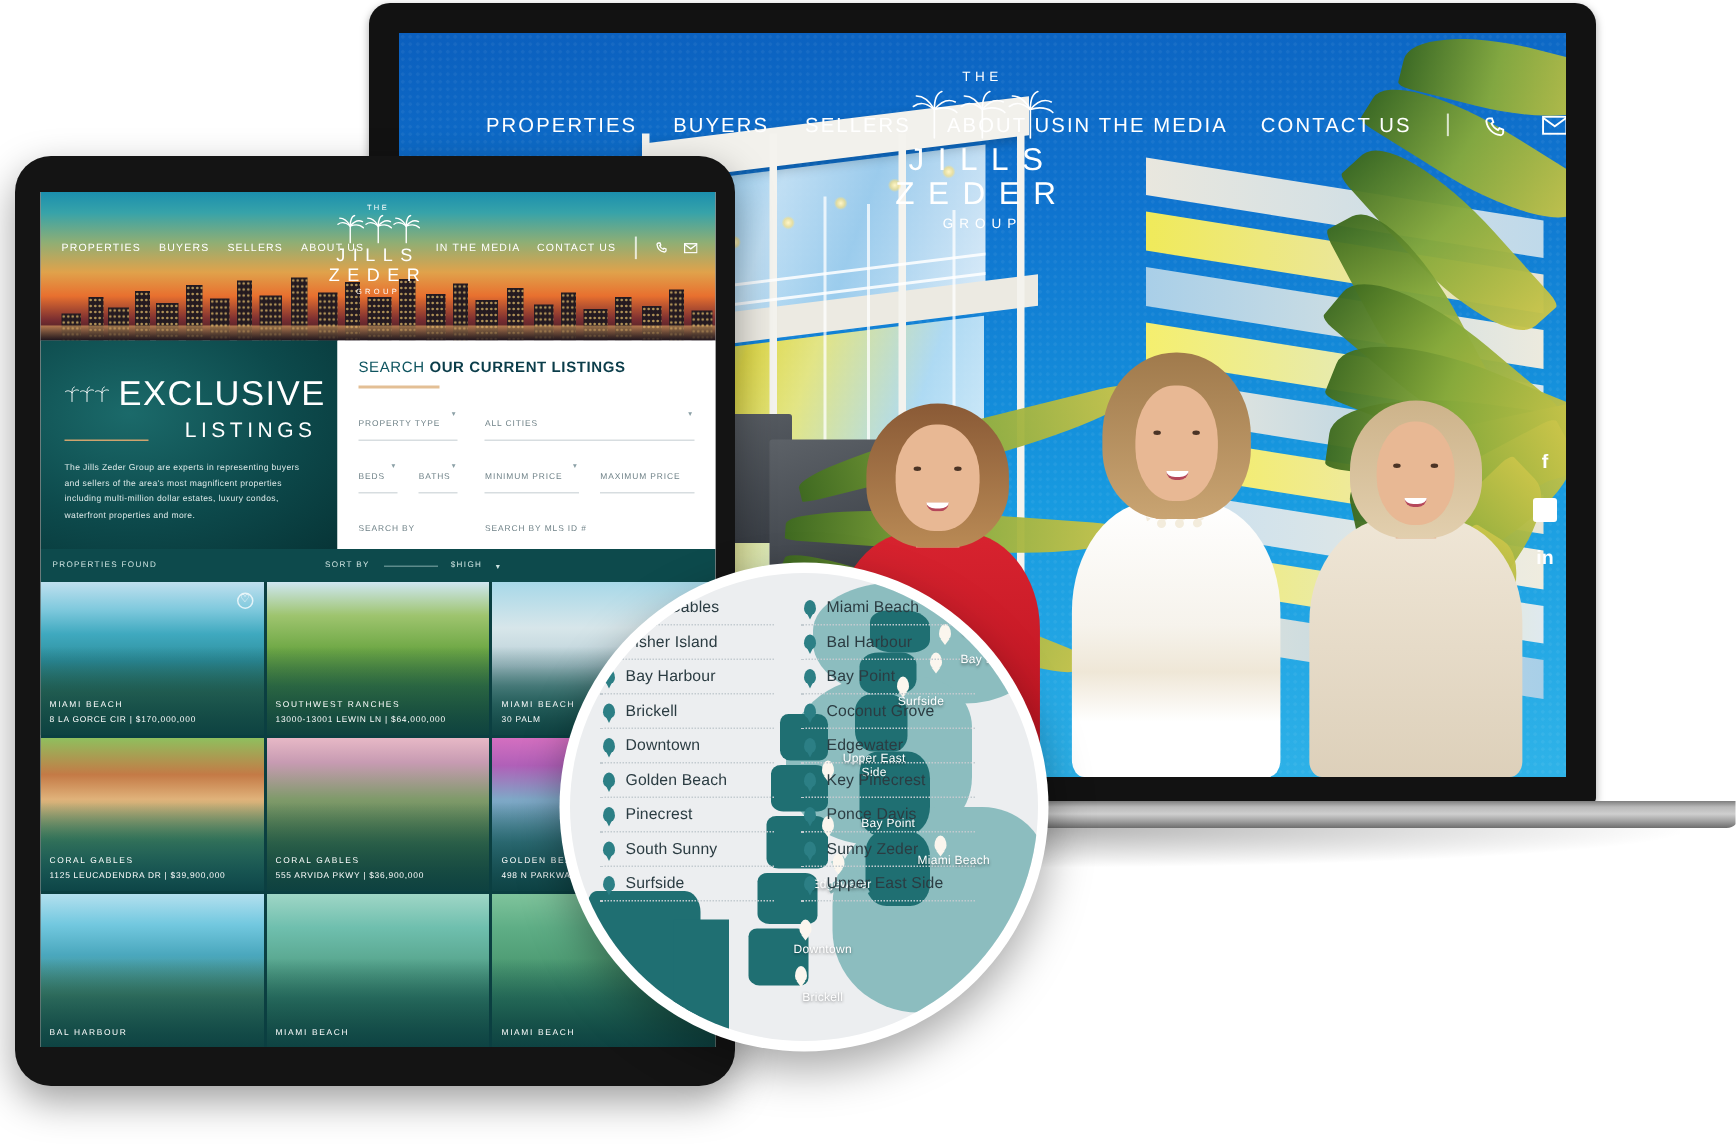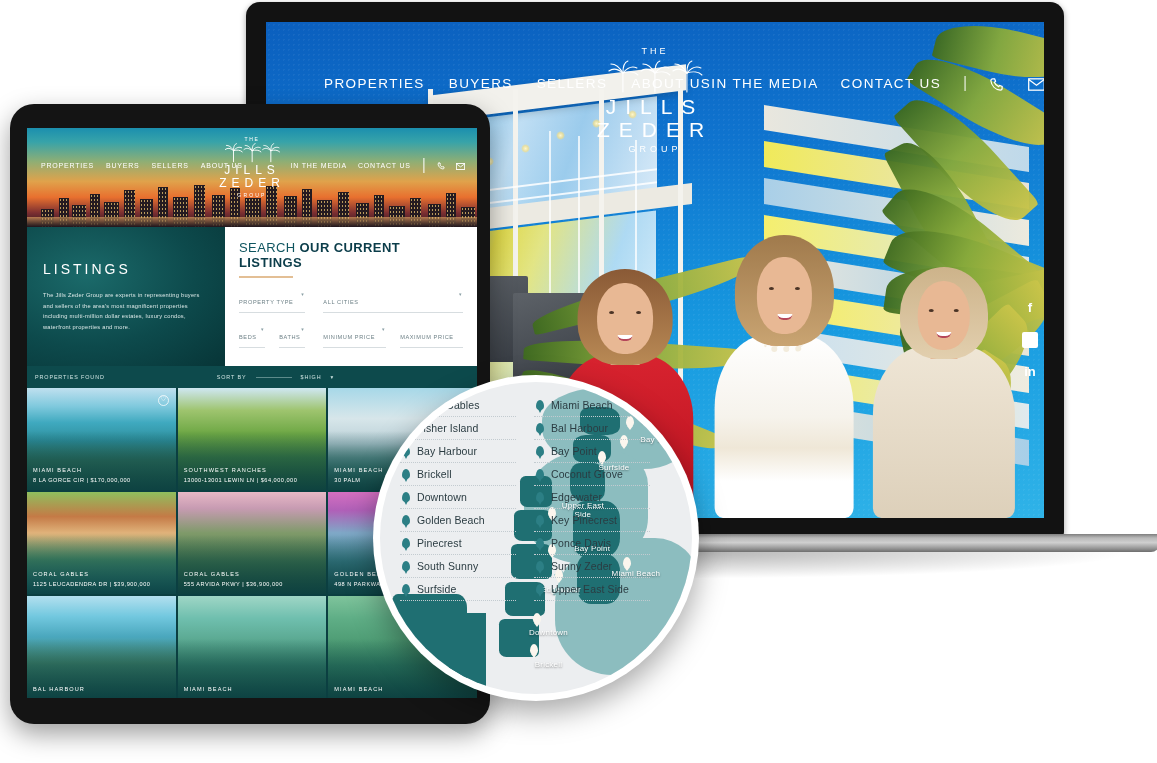--- a/index.html
+++ b/index.html
@@ -154,7 +154,7 @@
 
   
   .spanel { position:absolute; left:198px; top:99px; right:0; height:139px; background:#fff; padding:13px 14px 0 14px; }
-  .spanel h2 { font-size:13px; letter-spacing:.4px; color:#0f5560; font-weight:400; }
+  .spanel h2 { font-size:10px; letter-spacing:.4px; color:#0f5560; font-weight:400; }
   .spanel h2 b { color:#0b3d4a; font-weight:700; }
   .s-rule { width:54px; height:1.6px; background:#e3bf95; margin:6px 0 12px; }
   .s-grid { display:grid; grid-template-columns: 1fr 1fr; column-gap:18px; row-gap:12px; }

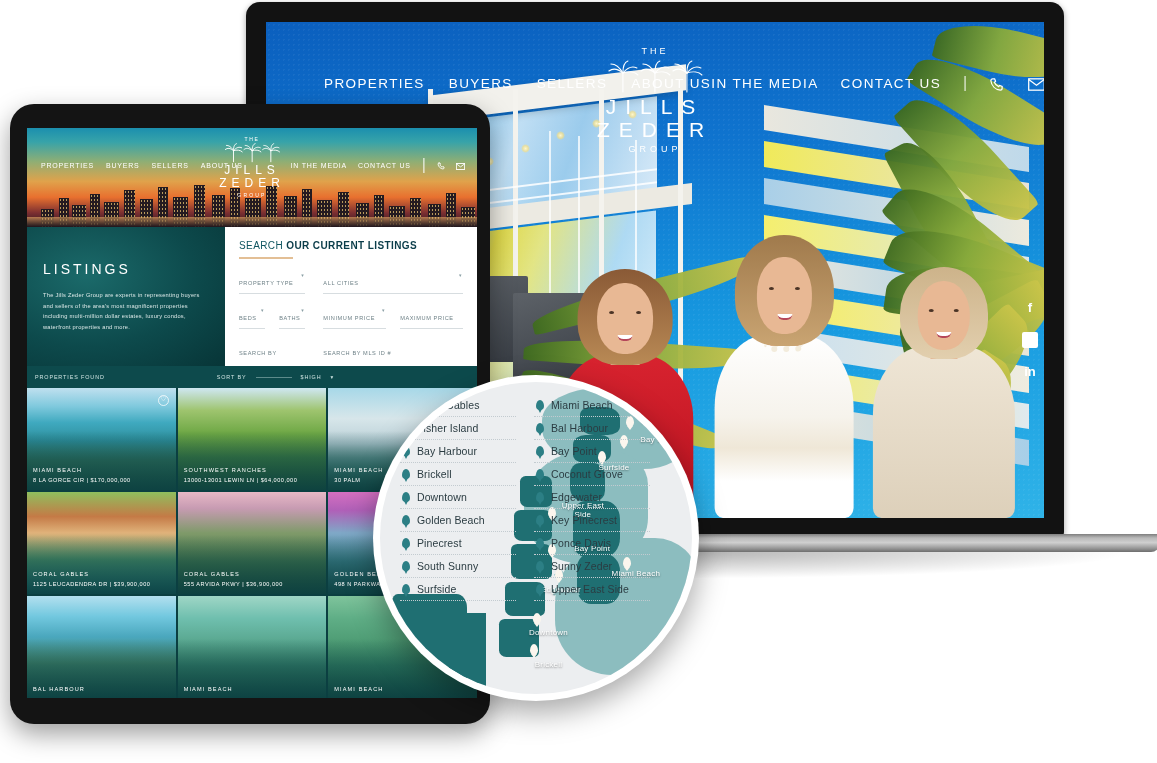--- a/index.html
+++ b/index.html
@@ -487,6 +487,31 @@
 
       <div class="excl">
         <div class="excl-inner">
+          <div class="excl-title">
+            <span style="line-height:0;">
+              <svg width="30" height="16" viewBox="0 0 96 34" fill="none" stroke="#fff" stroke-width="2" stroke-linecap="round">
+                <g>
+                    <path d="M16 32 V13"></path>
+                    <path d="M16 13 C10 8 6 8 2 11"></path>
+                    <path d="M16 13 C16 5 18 2 21 1"></path>
+                    <path d="M16 13 C21 7 26 6 30 8"></path>
+                  </g>
+                <g>
+                    <path d="M48 32 V13"></path>
+                    <path d="M48 13 C42 8 38 8 34 11"></path>
+                    <path d="M48 13 C48 5 50 2 53 1"></path>
+                    <path d="M48 13 C53 7 58 6 62 8"></path>
+                  </g>
+                <g>
+                    <path d="M80 32 V13"></path>
+                    <path d="M80 13 C74 8 70 8 66 11"></path>
+                    <path d="M80 13 C80 5 82 2 85 1"></path>
+                    <path d="M80 13 C85 7 90 6 94 8"></path>
+                  </g>
+              </svg>
+            </span>
+            <span class="w">EXCLUSIVE</span>
+          </div>
           <div class="excl-sub">
             <span class="rule"></span>
             <span class="w2">LISTINGS</span>

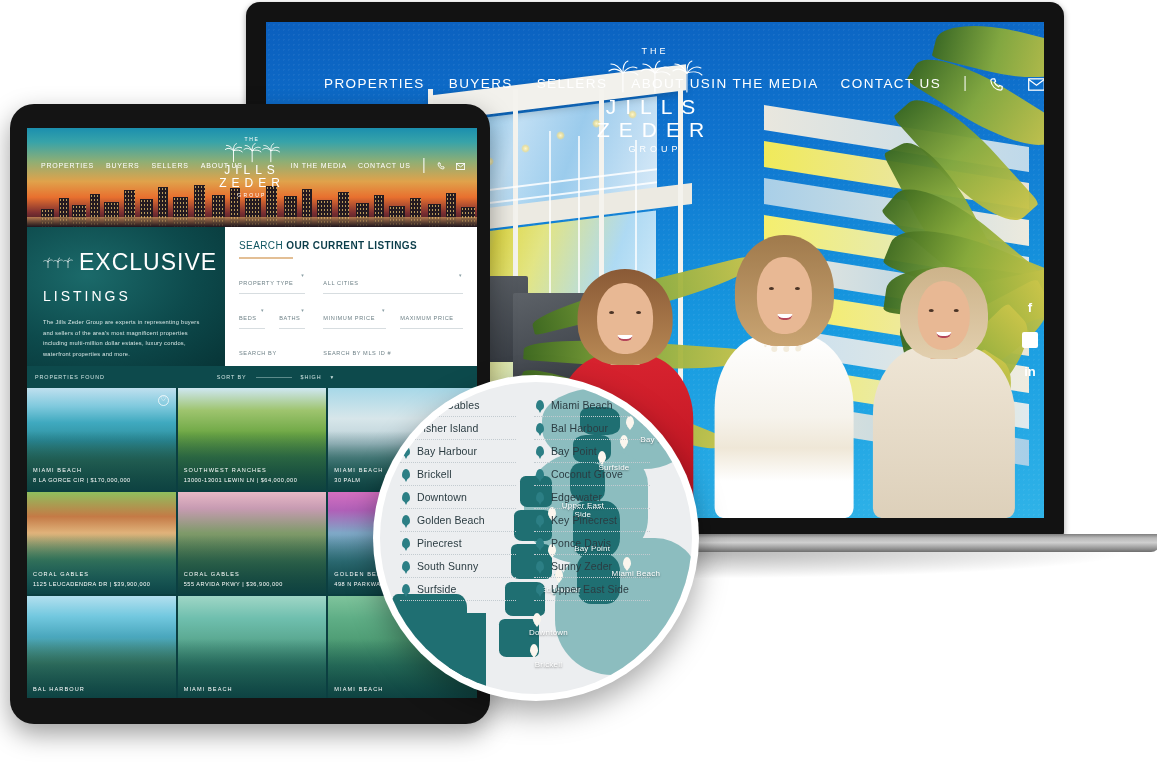--- a/index.html
+++ b/index.html
@@ -147,7 +147,7 @@
   .excl-inner { padding:22px 14px 0 16px; }
   .excl-title { display:flex; align-items:center; gap:6px; }
   .excl-title .w { font-size:23px; letter-spacing:1px; font-weight:300; }
-  .excl-sub { display:flex; align-items:flex-start; gap:10px; margin-top:2px;flex-direction:column; }
+  .excl-sub { display:flex; align-items:flex-end; gap:24px; margin-top:2px; }
   .excl-sub .rule { flex:1; height:1px; background:#cfa46e; }
   .excl-sub .w2 { font-size:14px; letter-spacing:3px; font-weight:300; }
   .excl-p { margin-top:13px; font-size:5.7px; line-height:1.85; letter-spacing:.25px; color:#dce9e8; max-width:162px; }

